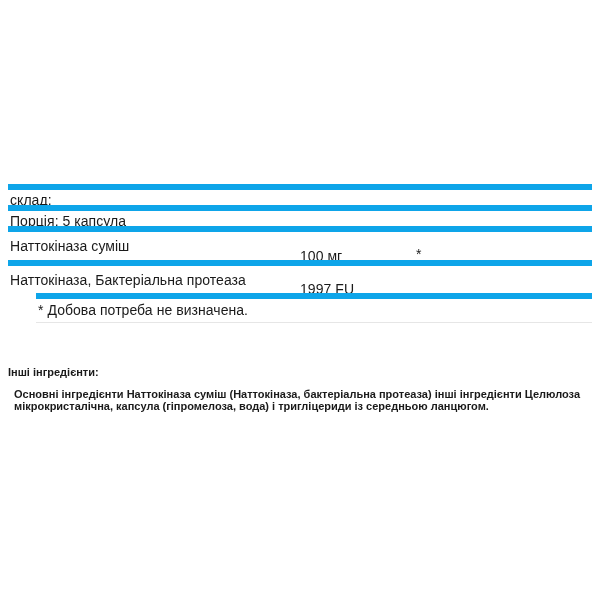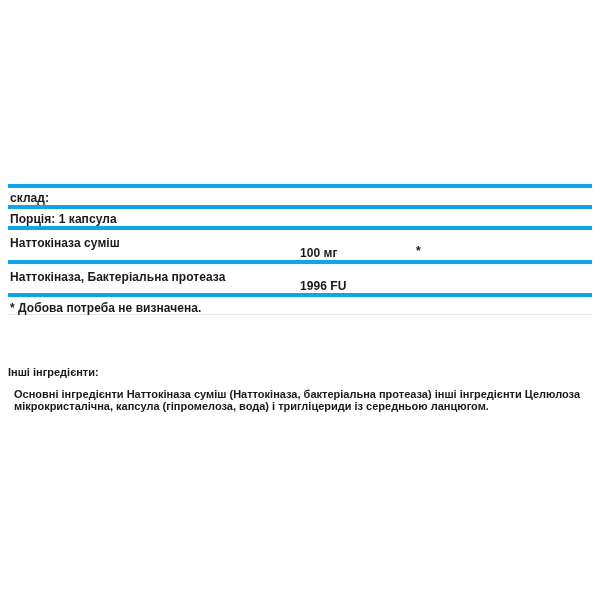--- a/index.html
+++ b/index.html
@@ -6,8 +6,8 @@
     body { width: 600px; height: 600px; position: relative; overflow: hidden;
       font-family: "Liberation Sans", "DejaVu Sans", sans-serif; color: #1a1a1a; }
     .wrap { position: absolute; left: 8px; top: 184px; width: 584px; }
-    .row { border-top: 4px solid #0ea5e9; box-sizing: border-box; position: relative;
-      font-size: 12px; font-weight: bold; letter-spacing: 0.05px; }
+    .row { border-top: 6px solid #0ea5e9; box-sizing: border-box; position: relative;
+      font-size: 14px; font-weight: normal; letter-spacing: 0.05px; }
     .row.last { border-bottom: 1px solid #e6e6e6; }
     .r-simple { height: 21px; line-height: 21px; padding-left: 2px; }
     .r-head { height: 21px; }

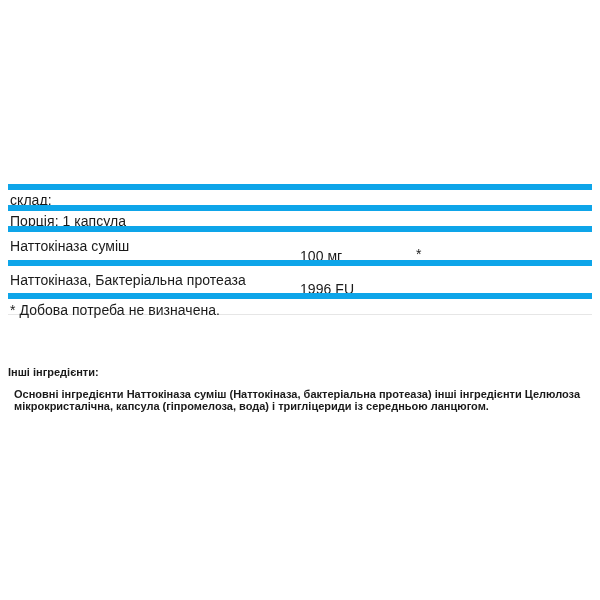--- a/index.html
+++ b/index.html
@@ -28,7 +28,7 @@
 
 <div class="wrap">
   <div class="row r-simple">склад:</div>
-  <div class="row r-simple">Порція: 1 капсула</div>
+  <div class="row r-simple">Порція: 5 капсула</div>
   <div class="row r-ing1">
     <span class="cell c-name" style="top:6px">Наттокіназа суміш</span>
     <span class="cell c-amt" style="top:16px">100 мг</span>

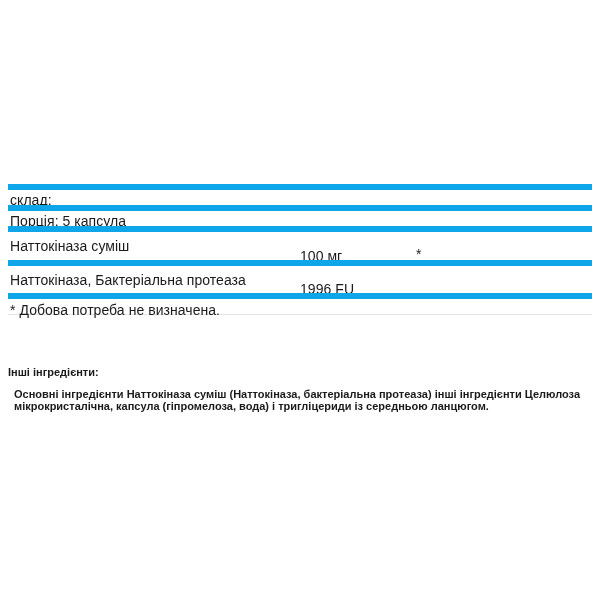--- a/index.html
+++ b/index.html
@@ -36,7 +36,7 @@
   </div>
   <div class="row r-ing2">
     <span class="cell c-name" style="top:6px">Наттокіназа, Бактеріальна протеаза</span>
-    <span class="cell c-amt" style="top:15px">1996 FU</span>
+    <span class="cell c-amt" style="top:15px">1997 FU</span>
     <span class="cell c-dv" style="top:15px"></span>
   </div>
   <div class="row r-note last">* Добова потреба не визначена.</div>

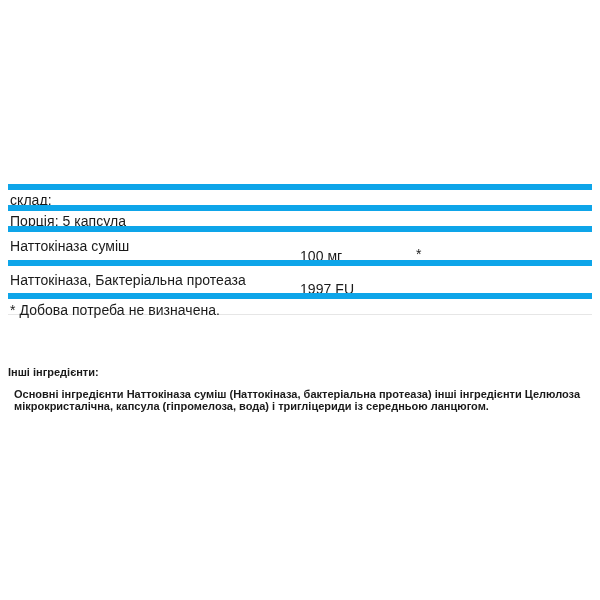--- a/index.html
+++ b/index.html
@@ -13,7 +13,7 @@
     .r-head { height: 21px; }
     .r-ing1 { height: 34px; }
     .r-ing2 { height: 33px; }
-    .r-note { height: 22px; line-height: 22px; padding-left: 2px; }
+    .r-note { height: 30px; line-height: 22px; padding-left: 2px; margin-left: 28px; }
     .cell { position: absolute; white-space: nowrap; }
     .c-name { left: 2px; }
     .c-amt { left: 292px; }

